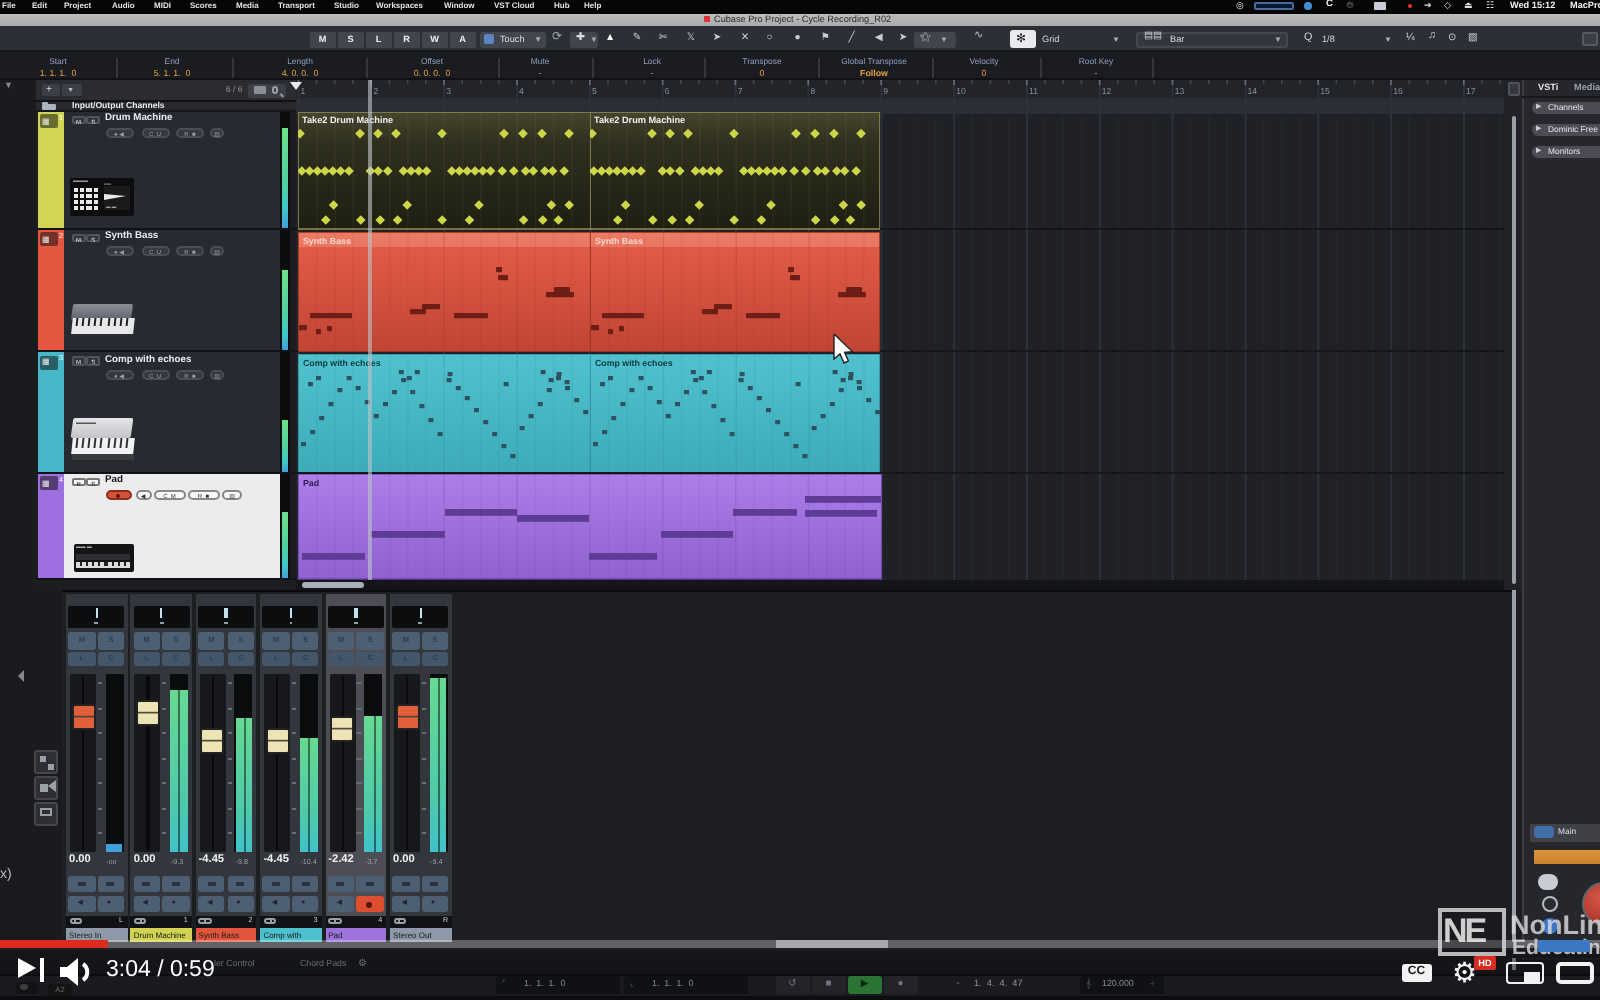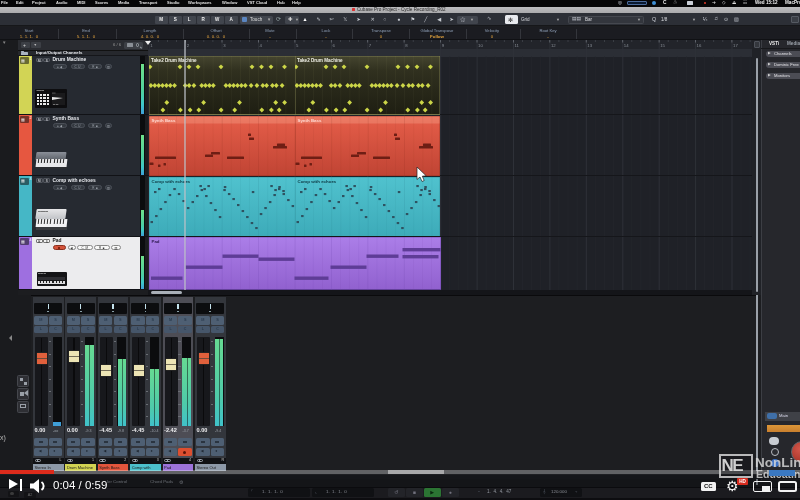--- a/index.html
+++ b/index.html
@@ -1117,7 +1117,7 @@
       <polygon points="1,5.5 4.5,5.5 10,1 10,15 4.5,10.5 1,10.5" fill="#fff"></polygon>
       <path d="M12.5 4 A 4.8 4.8 0 0 1 12.5 12" stroke="#fff" stroke-width="2" fill="none"></path>
     </svg>
-    <div style="position:absolute;left:53px;top:480.2px;font-size:11.5px;color:#fff;white-space:nowrap;line-height:1;">0:04 / 0:59</div>
+    <div style="position:absolute;left:53px;top:480.2px;font-size:11.5px;color:#fff;white-space:nowrap;line-height:1;">3:04 / 0:59</div>
     <div style="position:absolute;left:701px;top:481.8px;width:14.5px;height:9.5px;background:#f2f2f2;border-radius:1.5px;color:#111;font-size:6px;font-weight:bold;text-align:center;line-height:9.5px;">CC</div>
     <div style="position:absolute;left:726px;top:478.5px;font-size:14px;color:#f2f2f2;white-space:nowrap;line-height:1;">⚙︎</div>
     <div style="position:absolute;left:737px;top:477.8px;width:11px;height:7px;background:#d62b1e;border-radius:1px;color:#fff;font-size:4.6px;font-weight:bold;text-align:center;line-height:7px;">HD</div>

